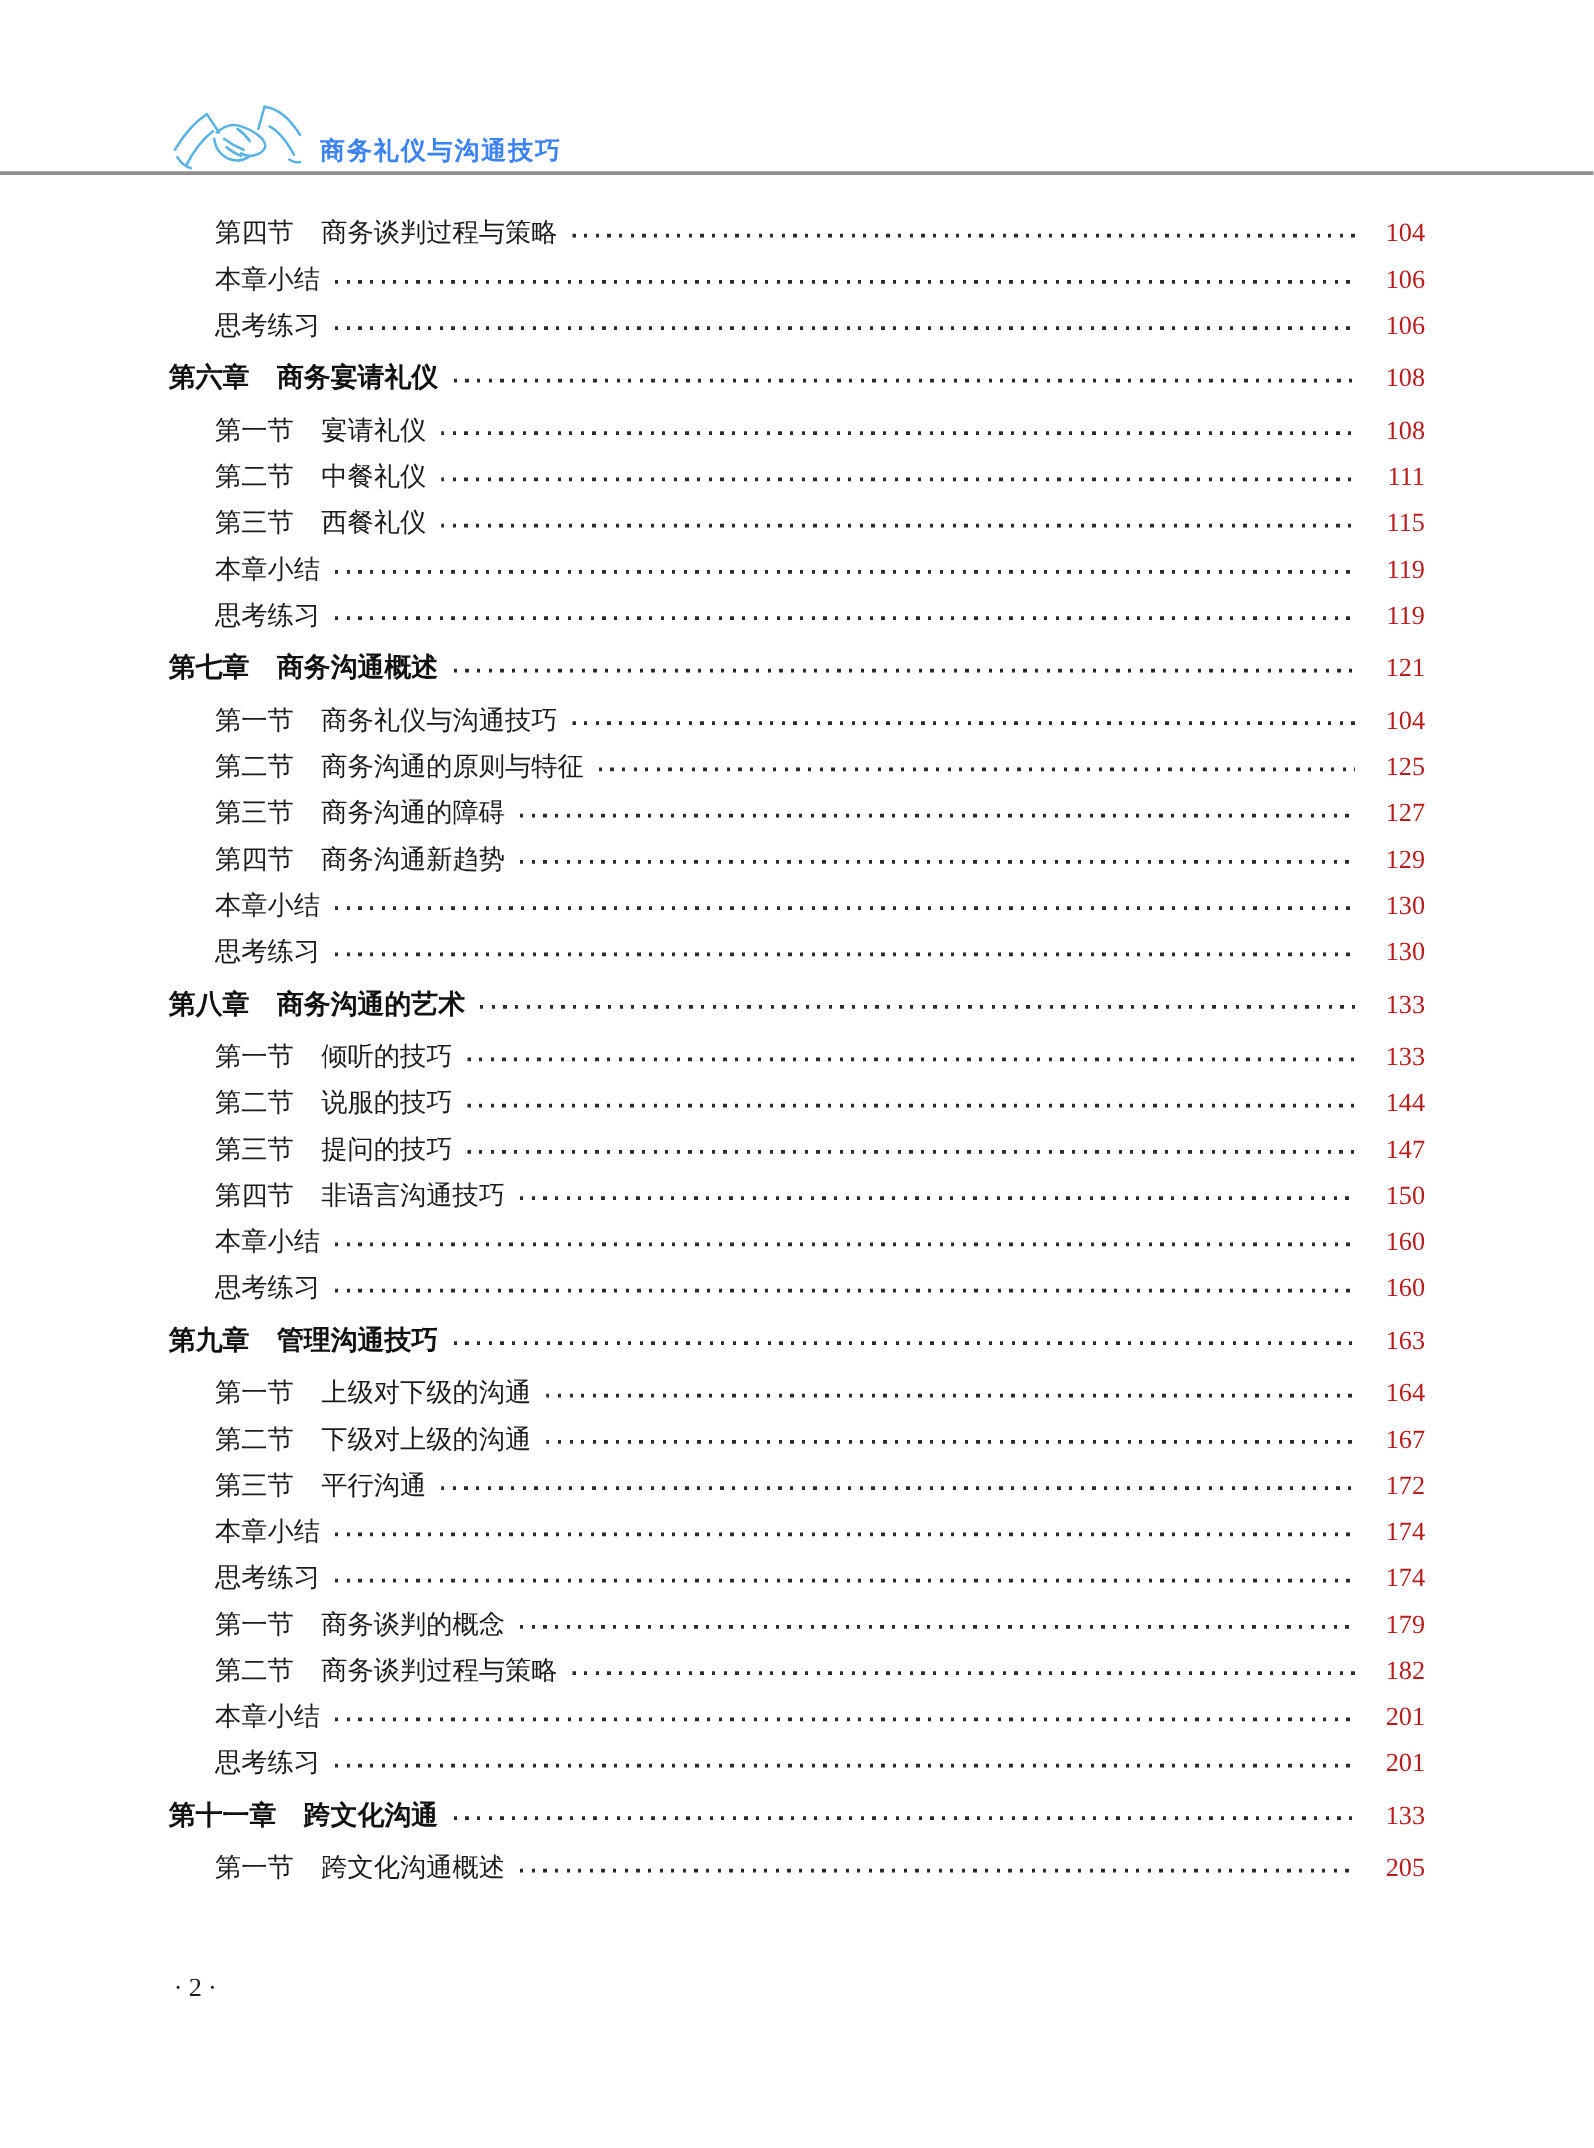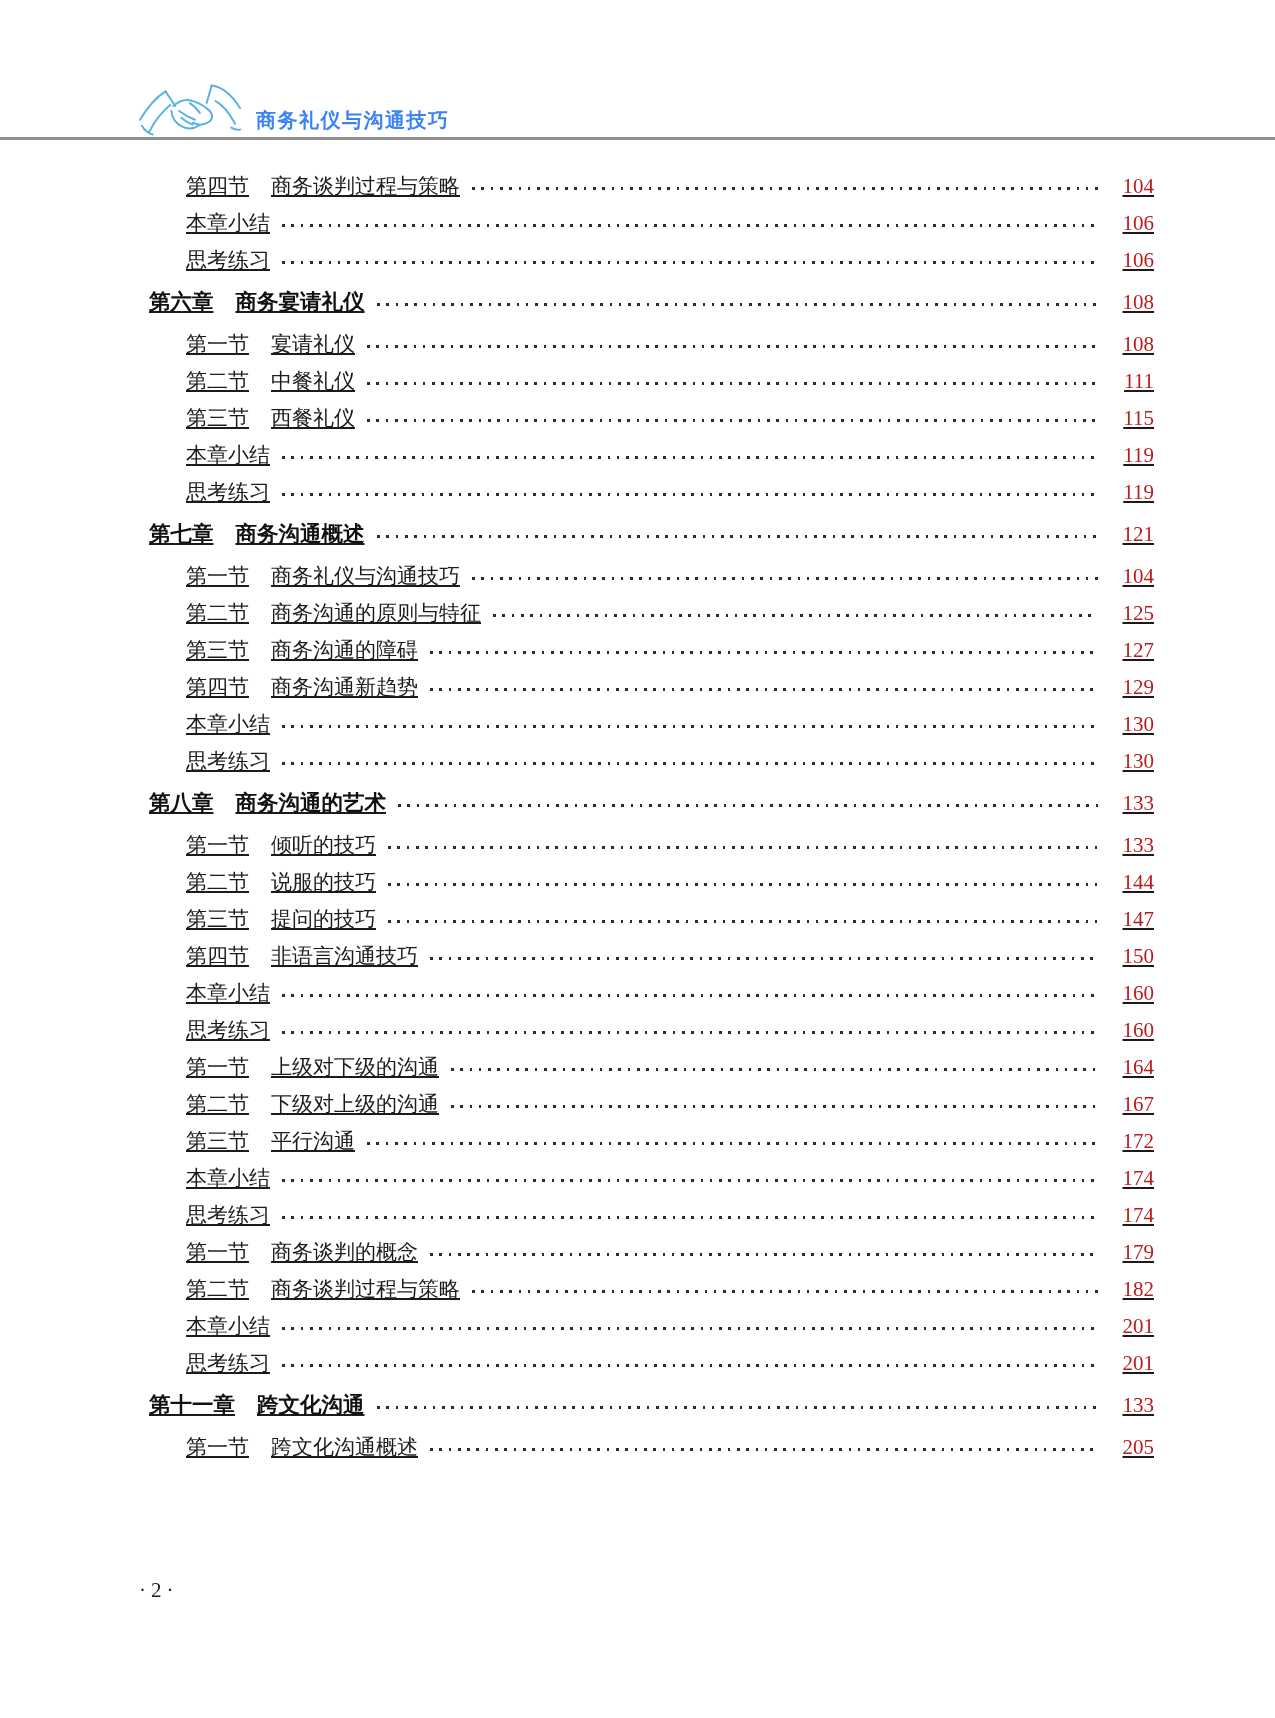--- a/index.html
+++ b/index.html
@@ -19,7 +19,7 @@
     position:absolute; left:0; top:137px; width:1275px; height:3px; background:#8f8f8f;
   }
   
-  .toc { position:absolute; left:149px; top:168px; width:1005px;text-decoration:underline; }
+  .toc { position:absolute; left:135px; top:168px; width:1005px; }
   .toc-row {
     display:flex; align-items:center; height:37px; font-size:21px; line-height:37px;
     white-space:nowrap;

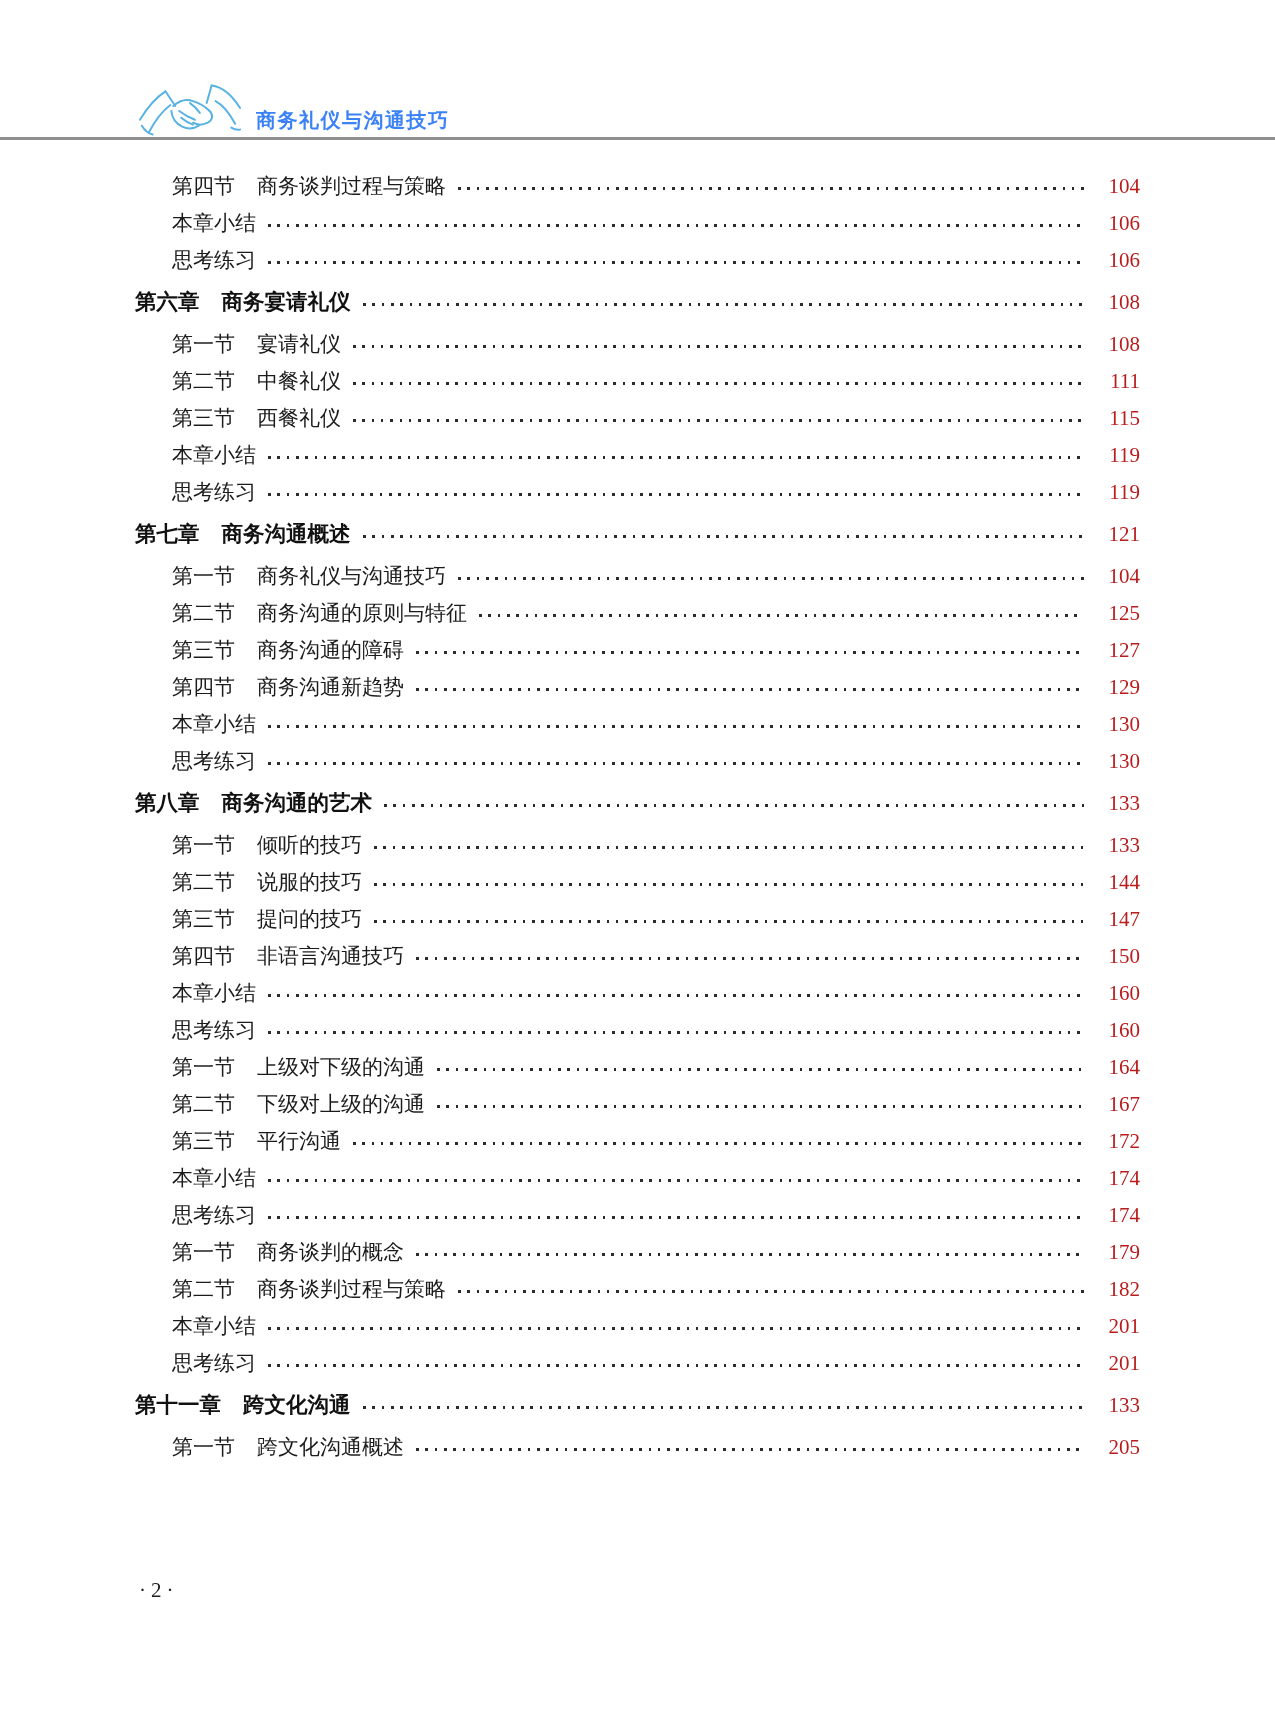--- a/index.html
+++ b/index.html
@@ -212,6 +212,12 @@
     <span class="leader"></span>
     <span class="toc-page">160</span>
   </div>
+      <div class="toc-row chapter">
+    <span class="toc-label">第九章</span>
+    <span class="toc-title">管理沟通技巧</span>
+    <span class="leader"></span>
+    <span class="toc-page">163</span>
+  </div>
       <div class="toc-row section">
     <span class="toc-label">第一节</span>
     <span class="toc-title">上级对下级的沟通</span>

